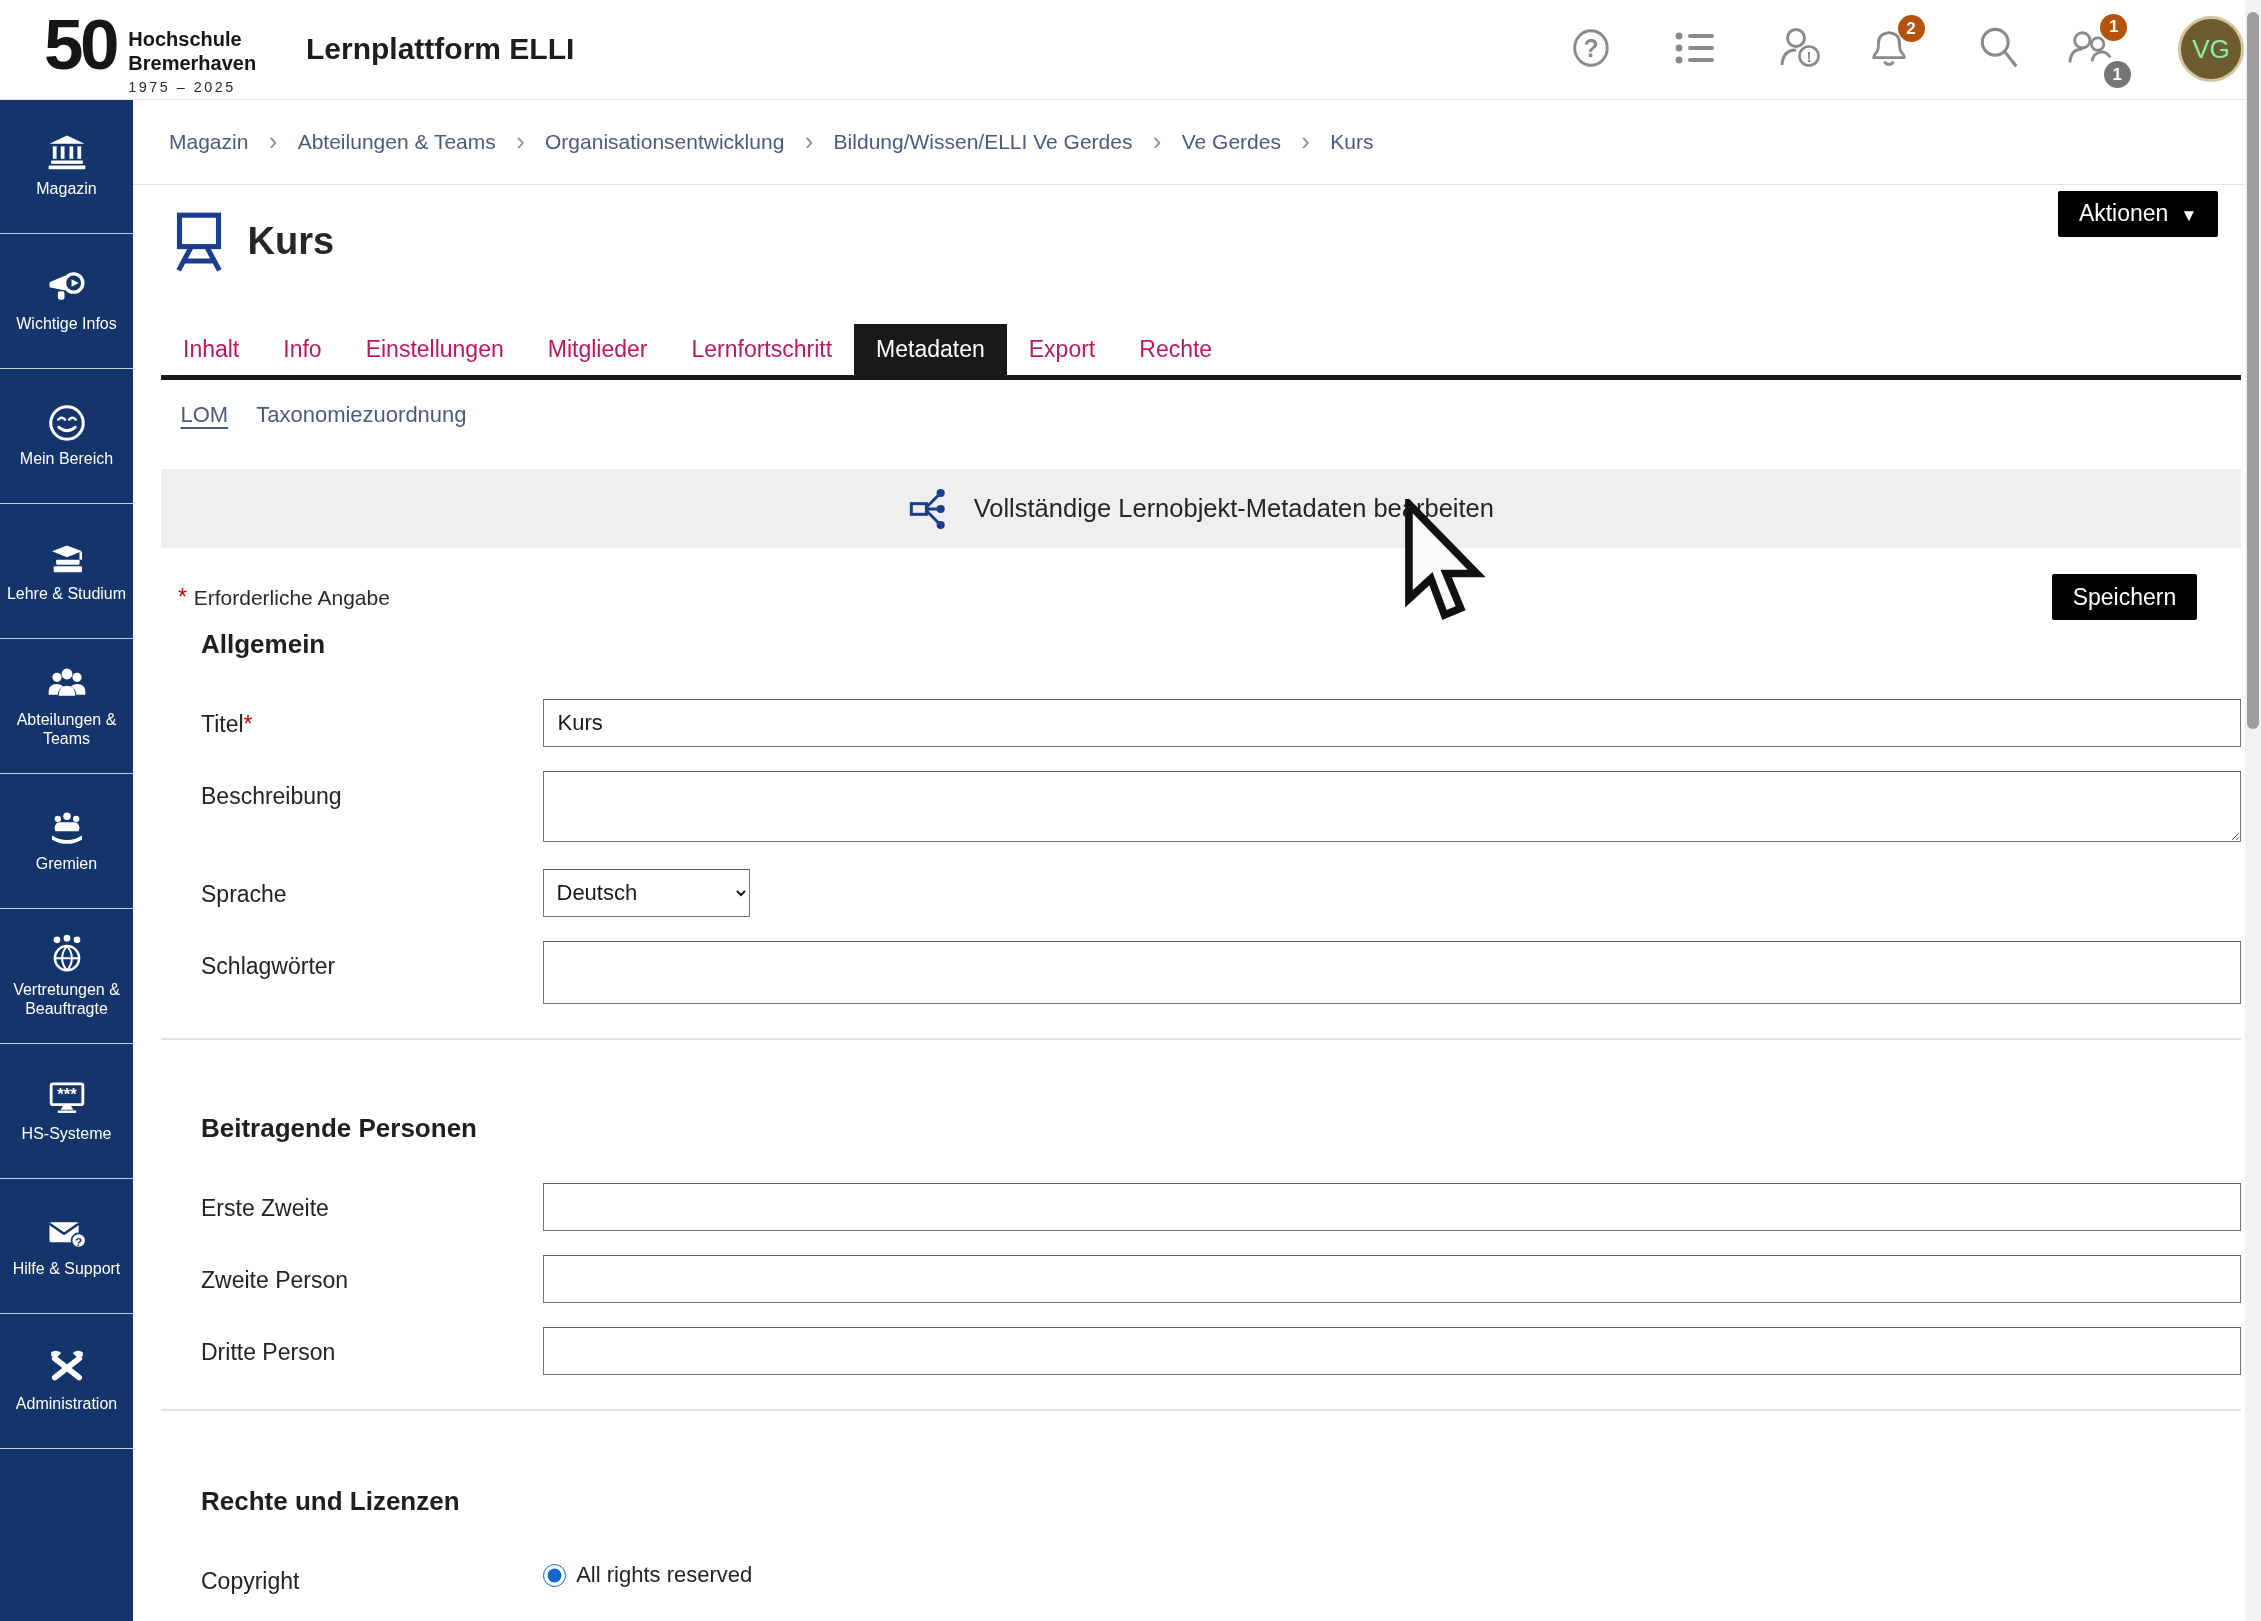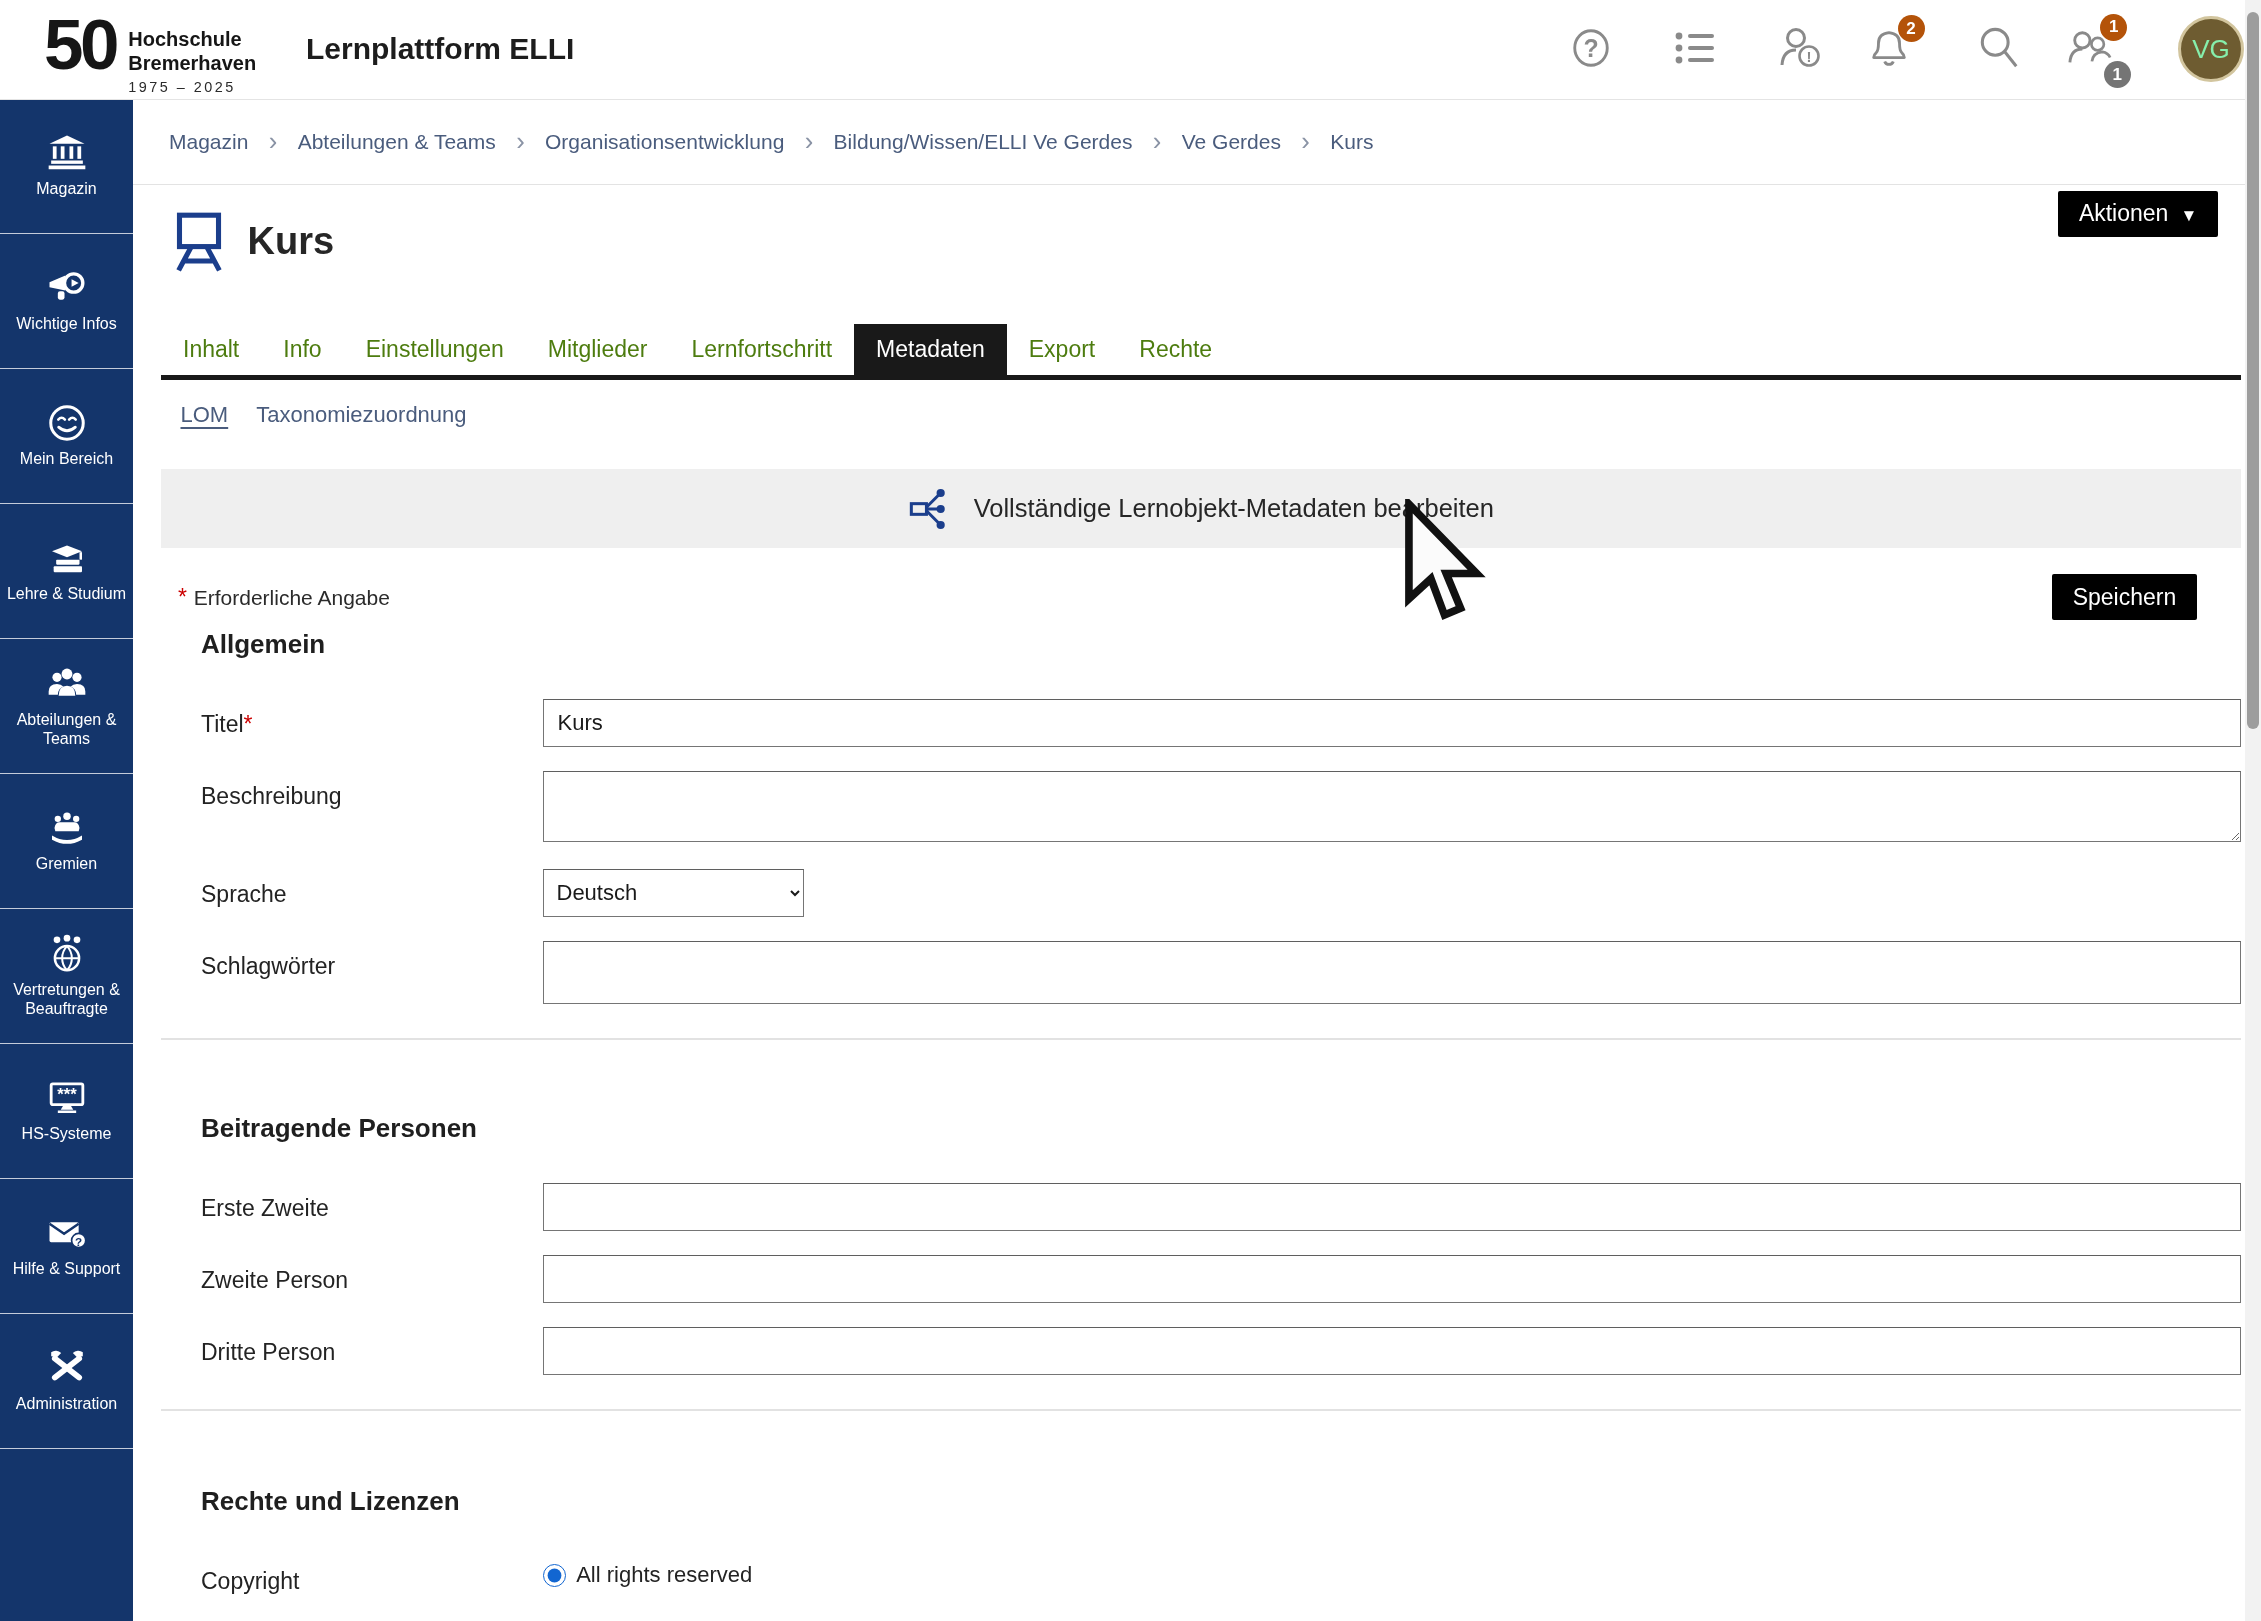--- a/index.html
+++ b/index.html
@@ -48,7 +48,7 @@
   .actions-btn{position:absolute;top:5.1px;right:23px;}
   .caret{display:inline-block;margin-left:12px;font-size:17px;}
   .tabs{display:flex;margin-top:47px;border-bottom:5.1px solid #191919;padding-left:0px;}
-  .tab{font-size:23px;color:#4d7c0f;padding:12px 22px;cursor:pointer;white-space:nowrap;}
+  .tab{font-size:23px;color:#be185d;padding:12px 22px;cursor:pointer;white-space:nowrap;}
   .tab.active{background:#191919;color:#fff;}
   .subtabs{display:flex;gap:28px;margin-top:22px;padding-left:19.5px;font-size:22px;color:#4a5c7d;}
   .subtab{cursor:pointer;}

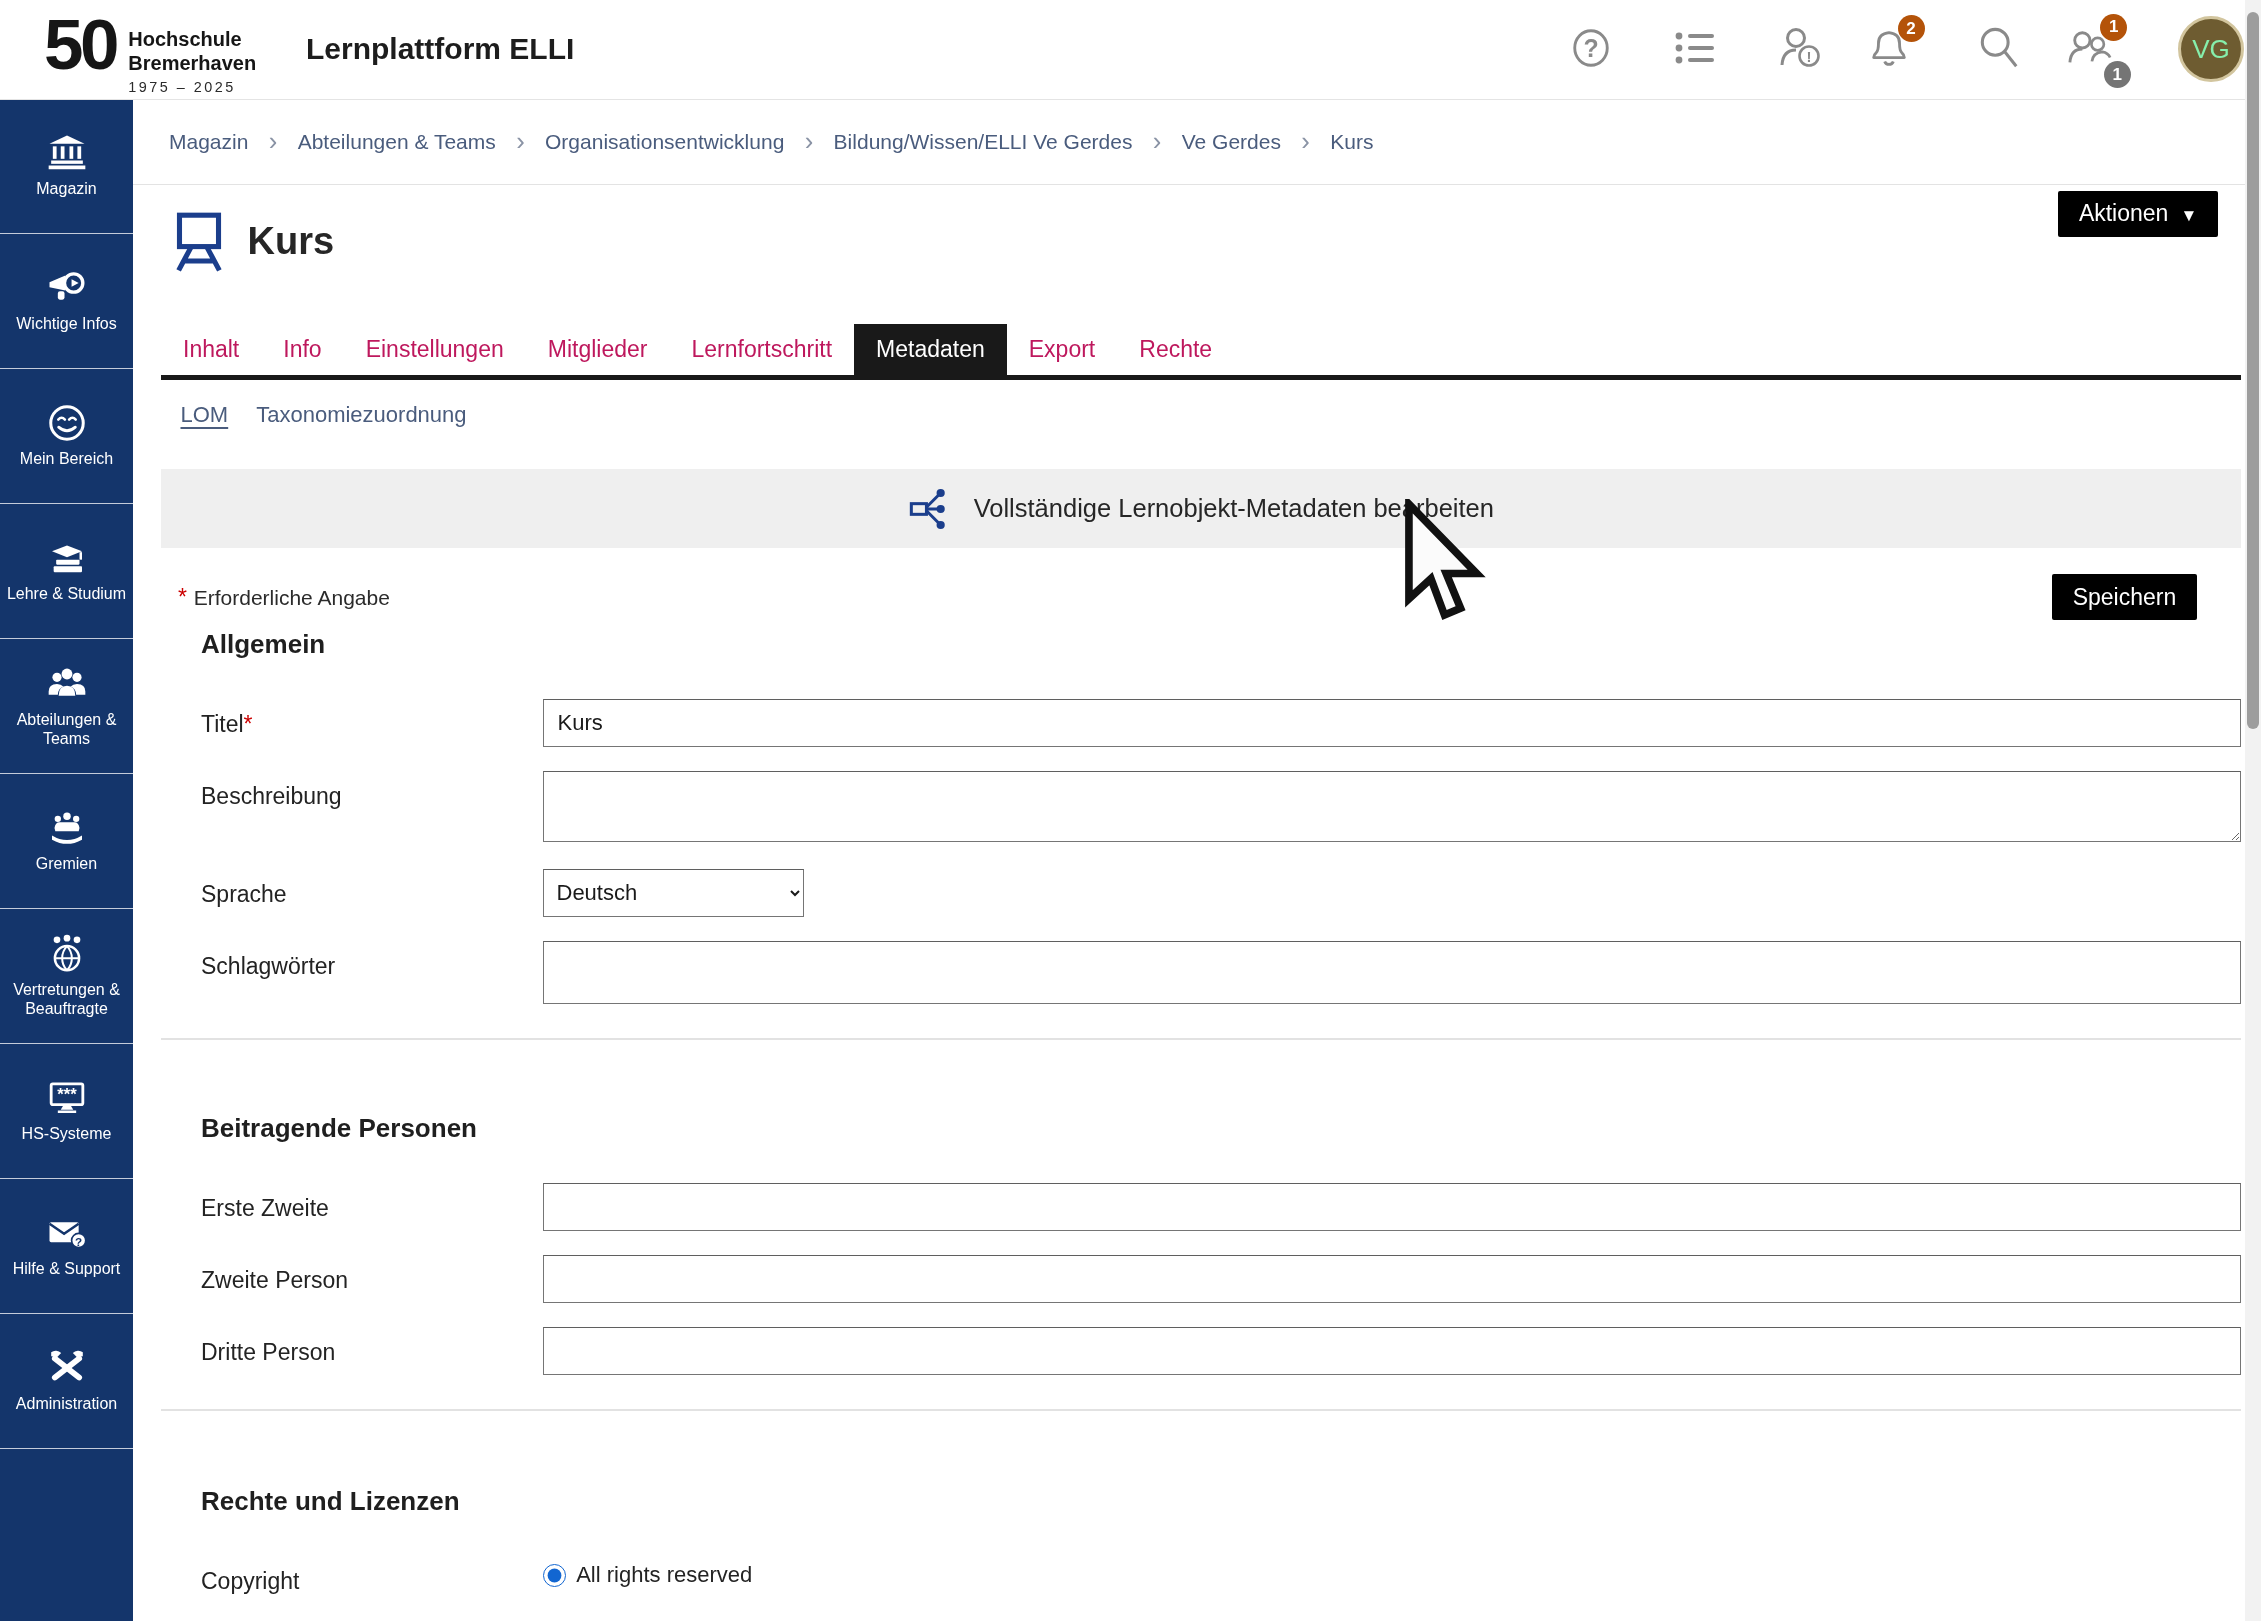--- a/index.html
+++ b/index.html
@@ -70,7 +70,7 @@
     font-size:22px;font-family:"Liberation Sans",sans-serif;padding:0 13.6px;color:#1a1a1a;background:#fff;}
   .txt.tall{height:63px;}
   textarea.txt{height:71px;resize:vertical;padding-top:8.5px;}
-  select.txt{width:261px;height:48px;padding:0 8.5px;}
+  select.txt{width:207px;height:48px;padding:0 8.5px;}
   .divider{border:none;border-top:2.5px solid #e2e2e2;margin:34px 0 0 0;}
   .radio-row{display:flex;align-items:center;gap:10.2px;}
   .radio-row input{width:23px;height:23px;accent-color:#1266d1;margin:0;}

